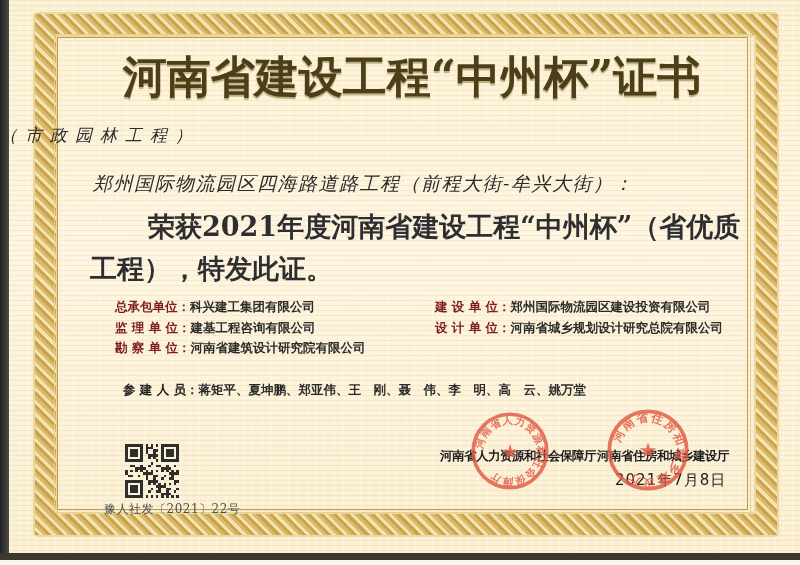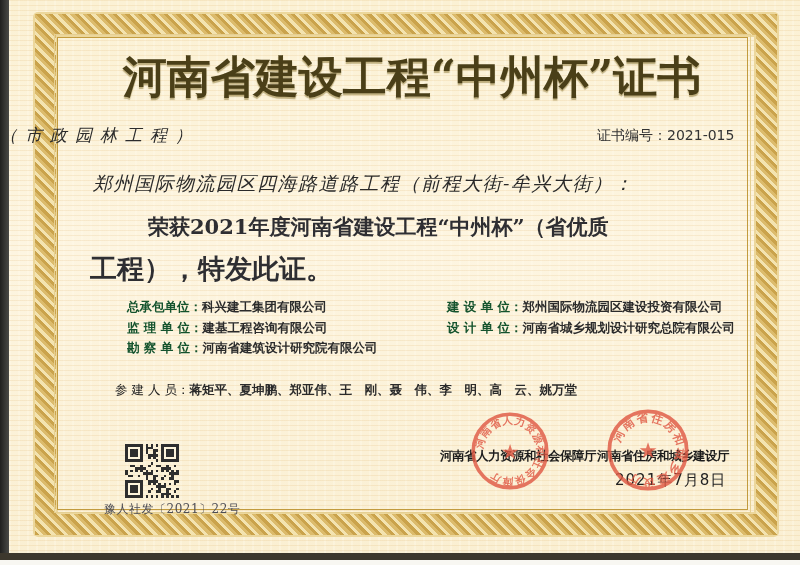--- a/index.html
+++ b/index.html
@@ -105,7 +105,6 @@
 
   <div class="title">河南省建设工程“中州杯”证书</div>
   <div class="subtitle">（市政园林工程）</div>
-  <div class="cert-no">证书编号：2021-015</div>
 
   <div class="project-line">郑州国际物流园区四海路道路工程（前程大街-牟兴大街）：</div>
 

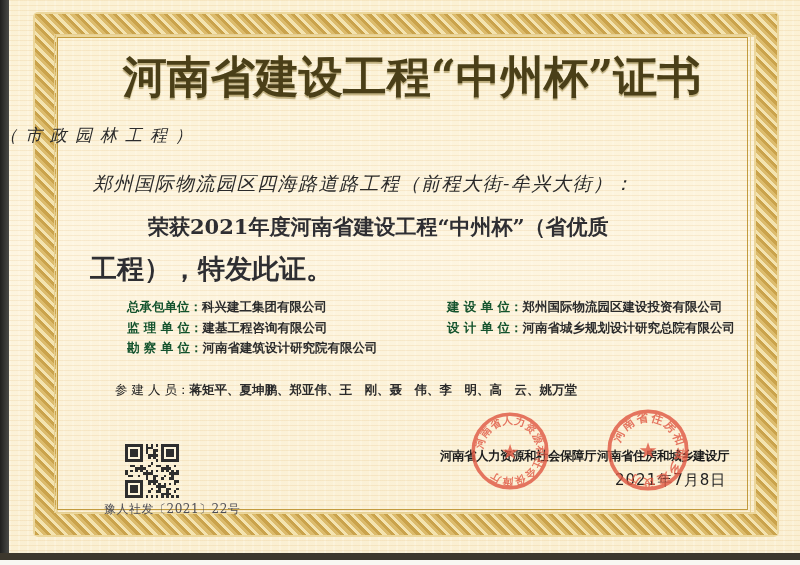--- a/index.html
+++ b/index.html
@@ -59,7 +59,7 @@
     font-style:italic;color:#2a2a2a;white-space:nowrap;
   }
   .award{position:absolute;left:90px;top:206px;width:660px;font-weight:bold;color:#2e2e32;}
-  .award .l1{font-size:21px;line-height:42px;text-indent:58px;white-space:nowrap;}
+  .award .l1{font-size:27px;line-height:42px;text-indent:58px;white-space:nowrap;}
   .award .l2{font-size:27px;line-height:42px;white-space:nowrap;}
 
   .units{position:absolute;top:297px;left:0;width:800px;font-size:12.5px;}

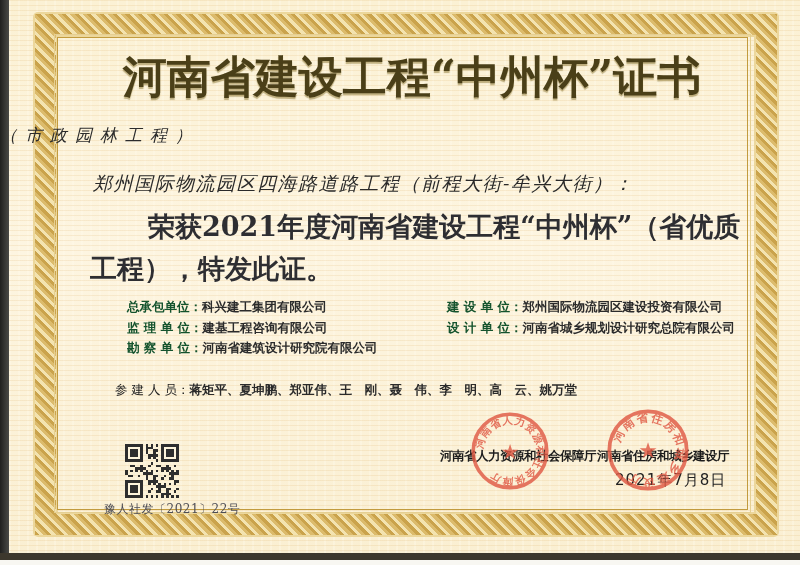--- a/index.html
+++ b/index.html
@@ -66,7 +66,7 @@
   .units .col-left{position:absolute;left:115px;top:0;}
   .units .col-right{position:absolute;left:435px;top:0;}
   .unit-row{line-height:20.5px;white-space:nowrap;}
-  .unit-label{font-weight:bold;color:#14532d;margin-left:12px;}
+  .unit-label{font-weight:bold;color:#7f1d1d;}
   .unit-value{font-weight:bold;color:#2b2b2b;}
 
   .participants{position:absolute;left:115px;top:380px;font-size:12.5px;line-height:20px;white-space:nowrap;}

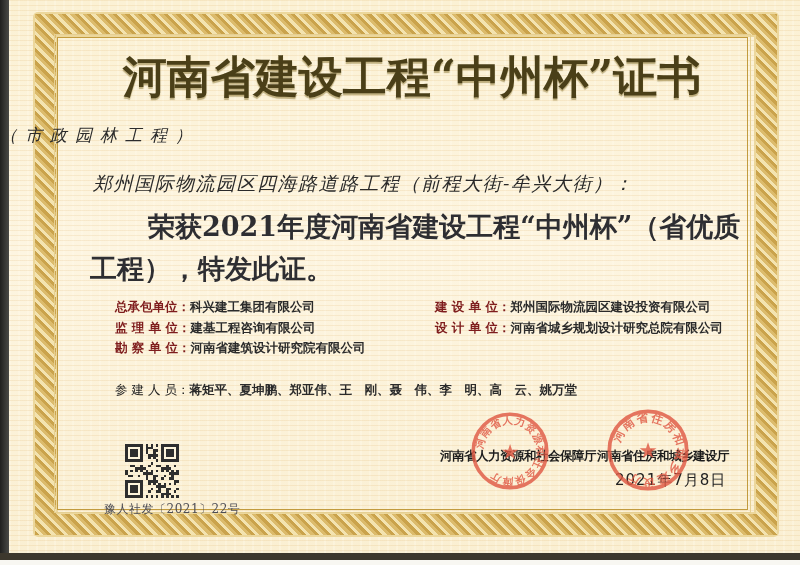--- a/index.html
+++ b/index.html
@@ -70,7 +70,7 @@
   .unit-value{font-weight:bold;color:#2b2b2b;}
 
   .participants{position:absolute;left:115px;top:380px;font-size:12.5px;line-height:20px;white-space:nowrap;}
-  .participants .p-label{font-weight:normal;}
+  .participants .p-label{font-weight:bold;margin-left:8px;}
   .participants .p-names{font-weight:bold;color:#2b2b2b;}
 
   .issuer{position:absolute;top:448px;font-size:12.5px;font-weight:bold;color:#1c1c1c;letter-spacing:-0.5px;white-space:nowrap;}

